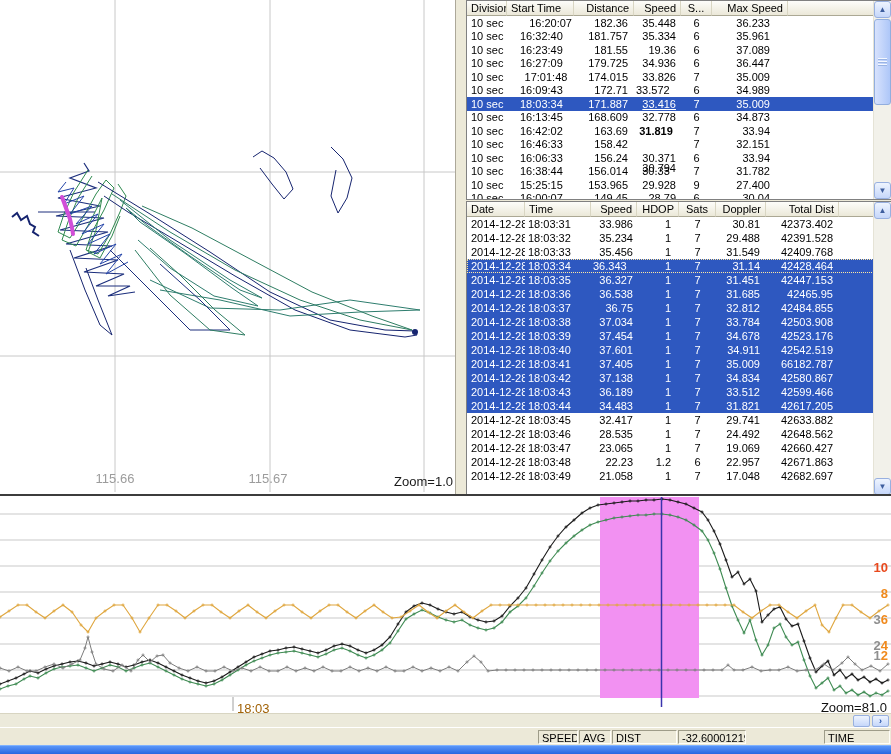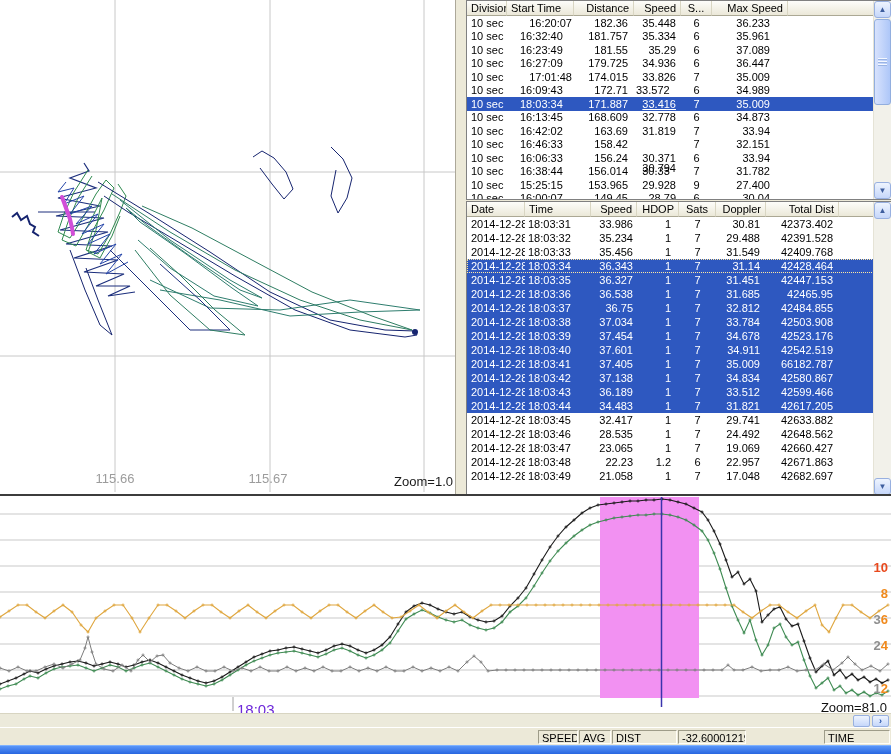--- a/index.html
+++ b/index.html
@@ -120,7 +120,7 @@
           <div class="tcell" style="width: 40px; text-align: left; padding-left: 4px; padding-right: 2px; box-sizing: border-box;">10 sec</div>
           <div class="tcell" style="width: 67px; text-align: left; padding-left: 13px; padding-right: 2px; box-sizing: border-box;">16:23:49</div>
           <div class="tcell" style="width: 60px; text-align: right; padding-left: 2px; padding-right: 6px; box-sizing: border-box;">181.55</div>
-          <div class="tcell" style="width: 47px; text-align: right; padding-left: 2px; padding-right: 5px; box-sizing: border-box;">35.29</div>
+          <div class="tcell" style="width: 47px; text-align: right; padding-left: 2px; padding-right: 5px; box-sizing: border-box;">19.36</div>
           <div class="tcell" style="width: 31px; text-align: center; padding-left: 2px; padding-right: 2px; box-sizing: border-box;">6</div>
           <div class="tcell" style="width: 76px; text-align: right; padding-left: 2px; padding-right: 18px; box-sizing: border-box;">37.089</div>
         </div>

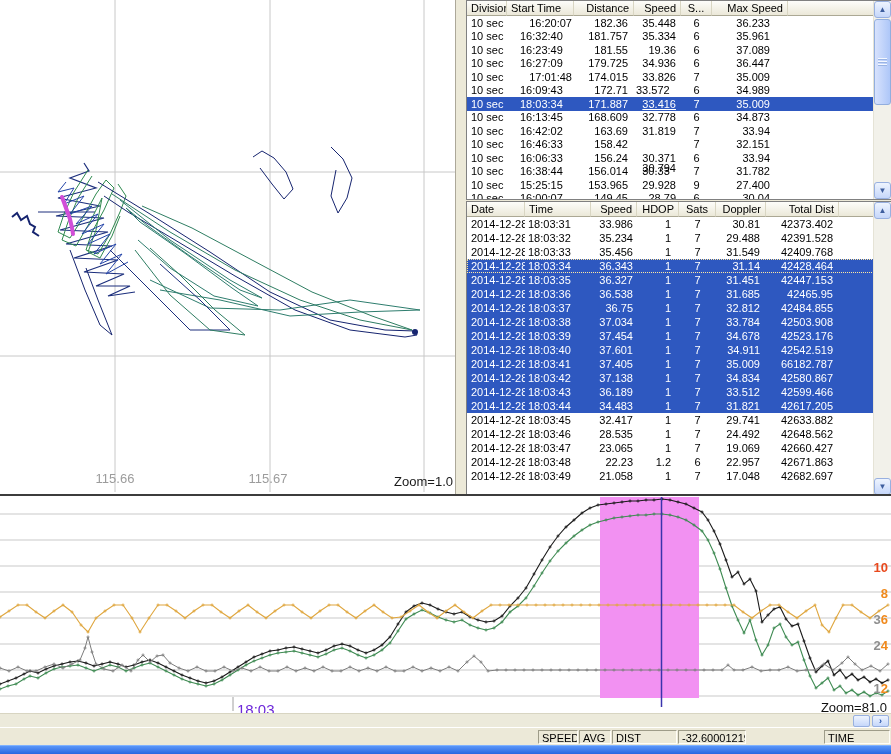--- a/index.html
+++ b/index.html
@@ -134,7 +134,7 @@
         </div>
         <div class="trow" style="height: 13.5px;">
           <div class="tcell" style="width: 40px; text-align: left; padding-left: 4px; padding-right: 2px; box-sizing: border-box;">10 sec</div>
-          <div class="tcell" style="width: 67px; text-align: right; padding-left: 13px; padding-right: 2px; box-sizing: border-box;">17:01:48</div>
+          <div class="tcell" style="width: 67px; text-align: center; padding-left: 13px; padding-right: 2px; box-sizing: border-box;">17:01:48</div>
           <div class="tcell" style="width: 60px; text-align: right; padding-left: 2px; padding-right: 6px; box-sizing: border-box;">174.015</div>
           <div class="tcell" style="width: 47px; text-align: right; padding-left: 2px; padding-right: 5px; box-sizing: border-box;">33.826</div>
           <div class="tcell" style="width: 31px; text-align: center; padding-left: 2px; padding-right: 2px; box-sizing: border-box;">7</div>

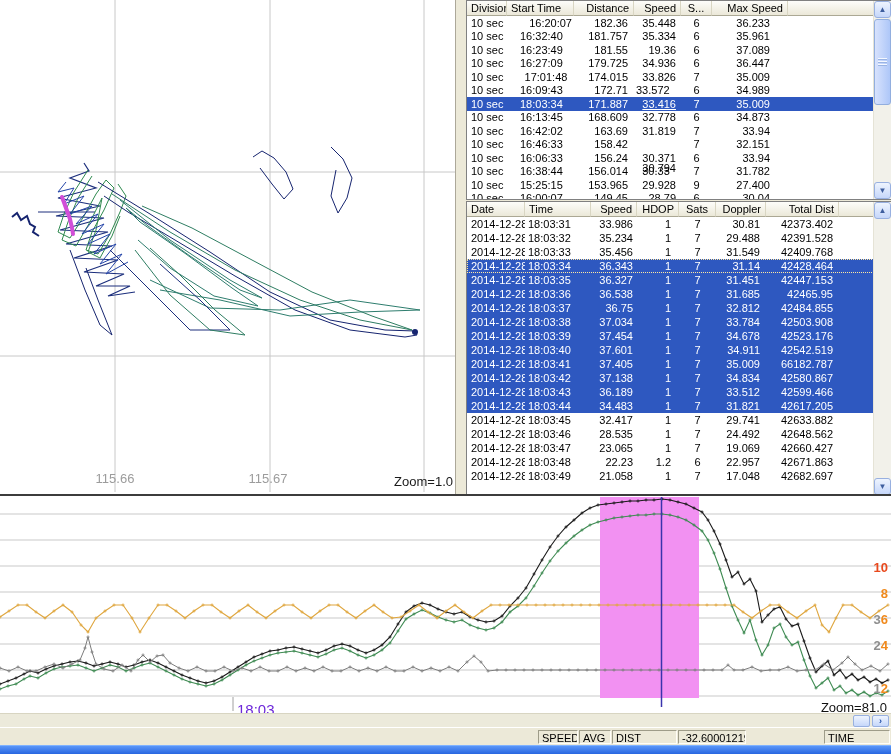--- a/index.html
+++ b/index.html
@@ -168,7 +168,7 @@
           <div class="tcell" style="width: 40px; text-align: left; padding-left: 4px; padding-right: 2px; box-sizing: border-box;">10 sec</div>
           <div class="tcell" style="width: 67px; text-align: left; padding-left: 13px; padding-right: 2px; box-sizing: border-box;">16:42:02</div>
           <div class="tcell" style="width: 60px; text-align: right; padding-left: 2px; padding-right: 6px; box-sizing: border-box;">163.69</div>
-          <div class="tcell" style="width: 47px; text-align: right; padding-left: 2px; padding-right: 5px; box-sizing: border-box;">31.819</div>
+          <div class="tcell" style="width: 47px; text-align: center; padding-left: 2px; padding-right: 5px; box-sizing: border-box; font-weight: bold;">31.819</div>
           <div class="tcell" style="width: 31px; text-align: center; padding-left: 2px; padding-right: 2px; box-sizing: border-box;">7</div>
           <div class="tcell" style="width: 76px; text-align: right; padding-left: 2px; padding-right: 18px; box-sizing: border-box;">33.94</div>
         </div>

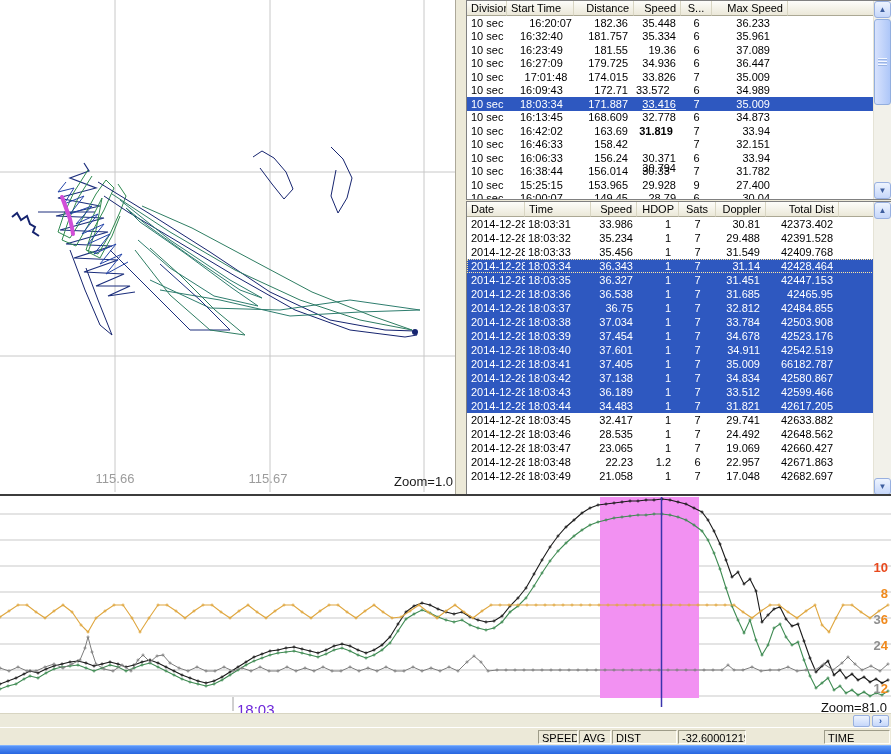--- a/index.html
+++ b/index.html
@@ -264,7 +264,7 @@
         <div class="trow sel focus" style="height: 14px;">
           <div class="tcell" style="width: 58px; text-align: left; padding-left: 4px; padding-right: 2px; box-sizing: border-box;">2014-12-28</div>
           <div class="tcell" style="width: 66px; text-align: left; padding-left: 3px; padding-right: 2px; box-sizing: border-box;">18:03:34</div>
-          <div class="tcell" style="width: 46px; text-align: right; padding-left: 2px; padding-right: 4px; box-sizing: border-box;">36.343</div>
+          <div class="tcell" style="width: 46px; padding-left: 2px; padding-right: 4px; box-sizing: border-box;">36.343</div>
           <div class="tcell" style="width: 42px; text-align: right; padding-left: 2px; padding-right: 8px; box-sizing: border-box;">1</div>
           <div class="tcell" style="width: 37px; text-align: center; padding-left: 2px; padding-right: 2px; box-sizing: border-box;">7</div>
           <div class="tcell" style="width: 50px; text-align: right; padding-left: 2px; padding-right: 6px; box-sizing: border-box;">31.14</div>

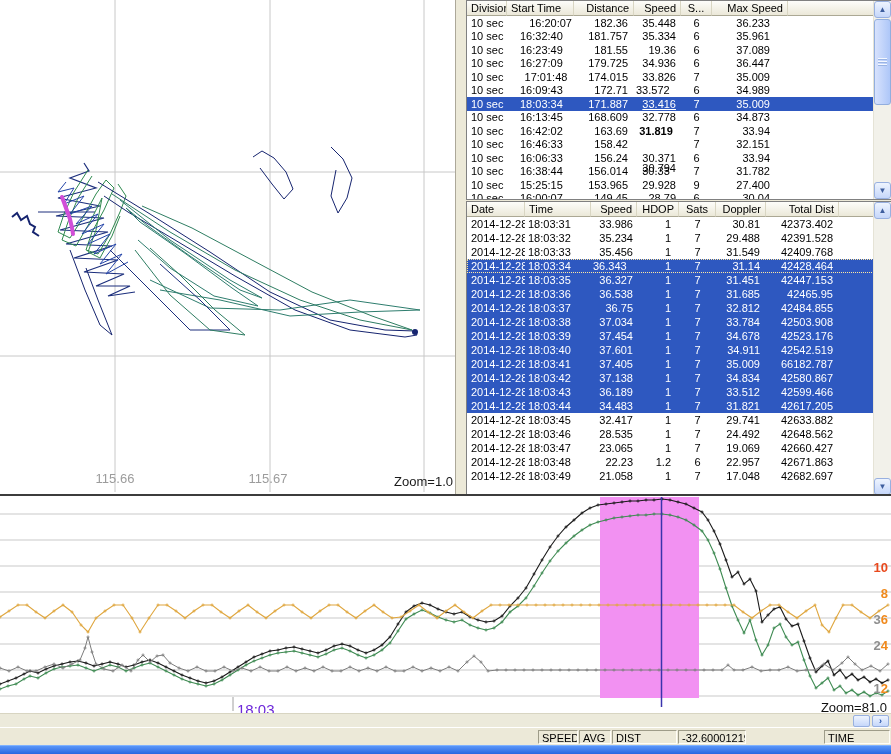--- a/index.html
+++ b/index.html
@@ -439,7 +439,7 @@
         <div class="raxis" style="top: 91px;"><span style="color: rgb(240, 138, 29);">8</span></div>
         <div class="raxis" style="top: 117px;"><span style="color: rgb(143, 143, 143);">3</span><span style="color: rgb(240, 138, 29);">6</span></div>
         <div class="raxis" style="top: 143px;"><span style="color: rgb(143, 143, 143);">2</span><span style="color: rgb(240, 138, 29);">4</span></div>
-        <div class="raxis" style="top: 186px;"><span style="color: rgb(143, 143, 143);">1</span><span style="color: rgb(240, 138, 29);">2</span></div>
+        <div class="raxis" style="top: 153px;"><span style="color: rgb(143, 143, 143);">1</span><span style="color: rgb(240, 138, 29);">2</span></div>
       </div>
     <div id="chart-time">18:03</div>
     <div id="chart-zoom">Zoom=81.0</div>

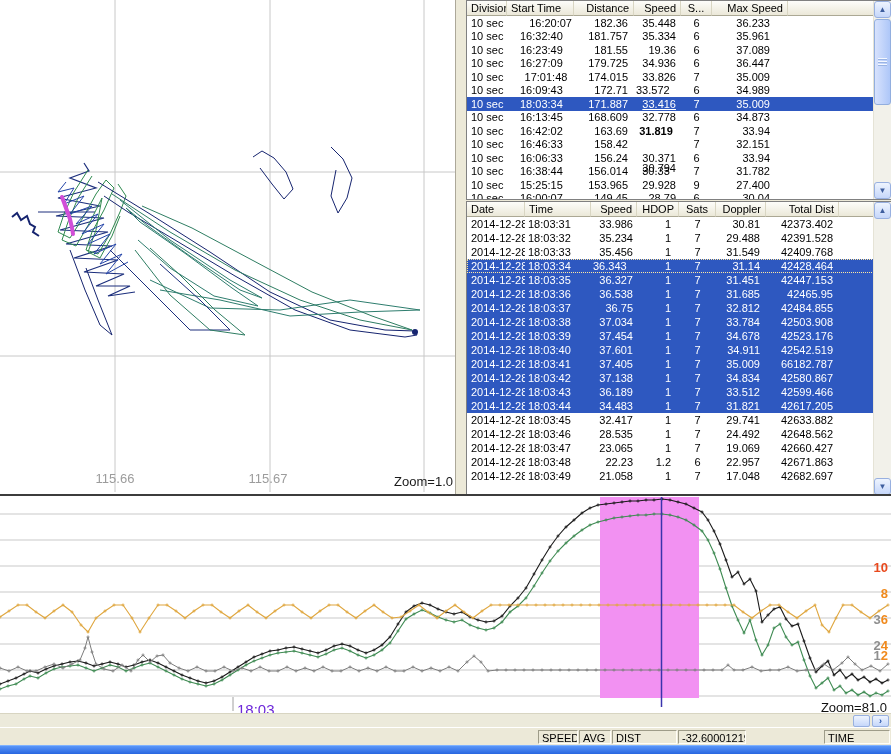--- a/index.html
+++ b/index.html
@@ -41,7 +41,7 @@
   #chart-panel{left:0;top:494px;width:891px;height:219px;background:#fff;border-top:2px solid #3c3c3c;box-sizing:border-box;}
   #chart-svg{position:absolute;left:0;top:0;}
   .raxis{position:absolute;right:3px;width:34px;text-align:right;font-size:13px;font-weight:bold;line-height:13px;}
-  #chart-time{position:absolute;left:237px;top:205px;color:#6d28d9;font-size:15px;}
+  #chart-time{position:absolute;left:237px;top:205px;color:#a16207;font-size:13px;}
   #chart-zoom{position:absolute;right:4px;top:204px;color:#111;font-size:13px;}
 
   

